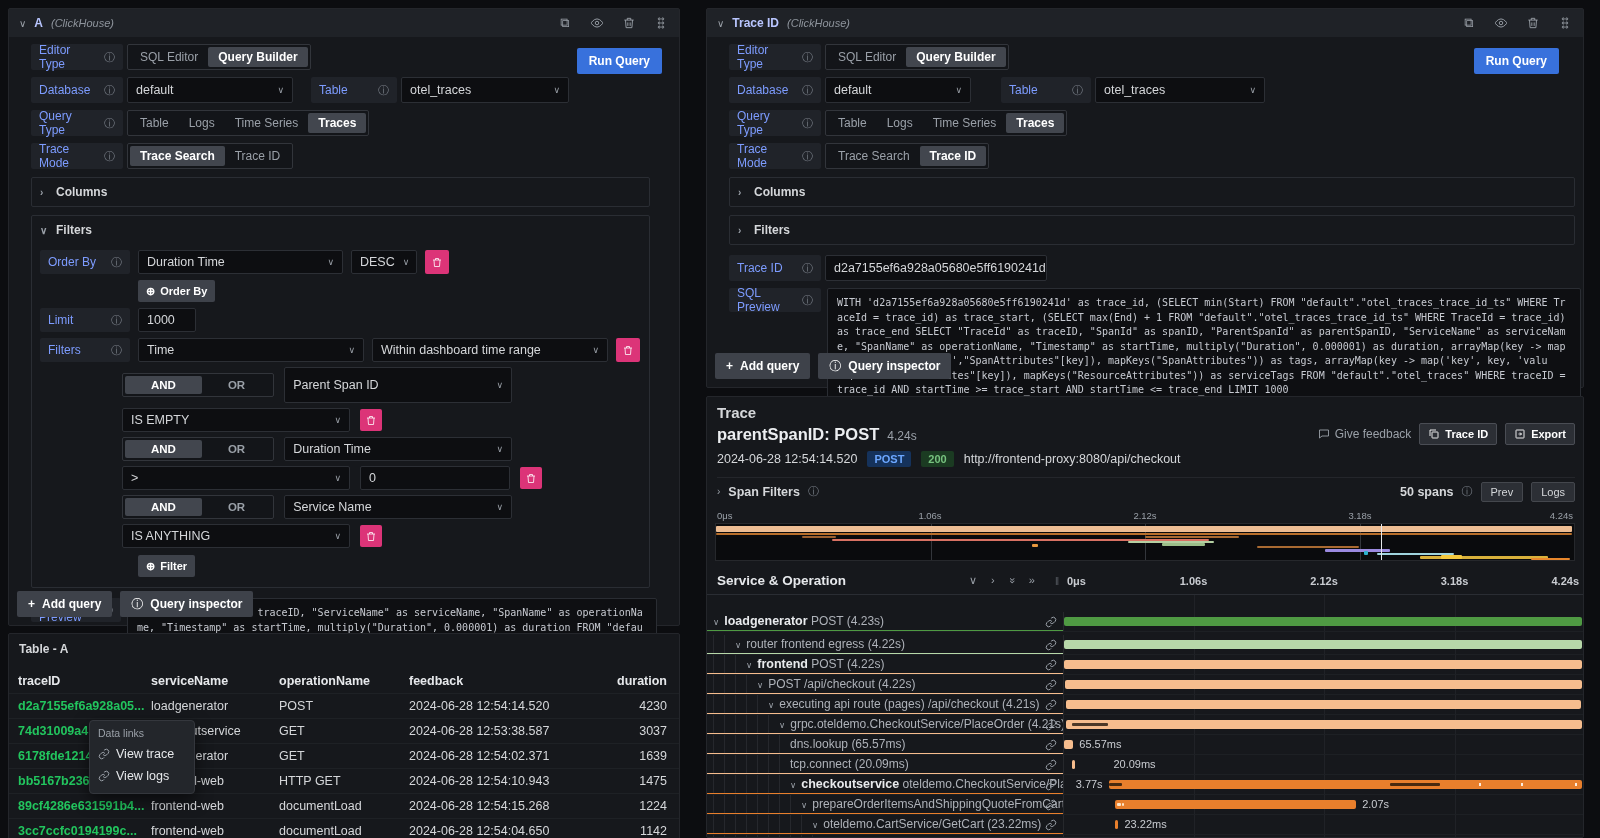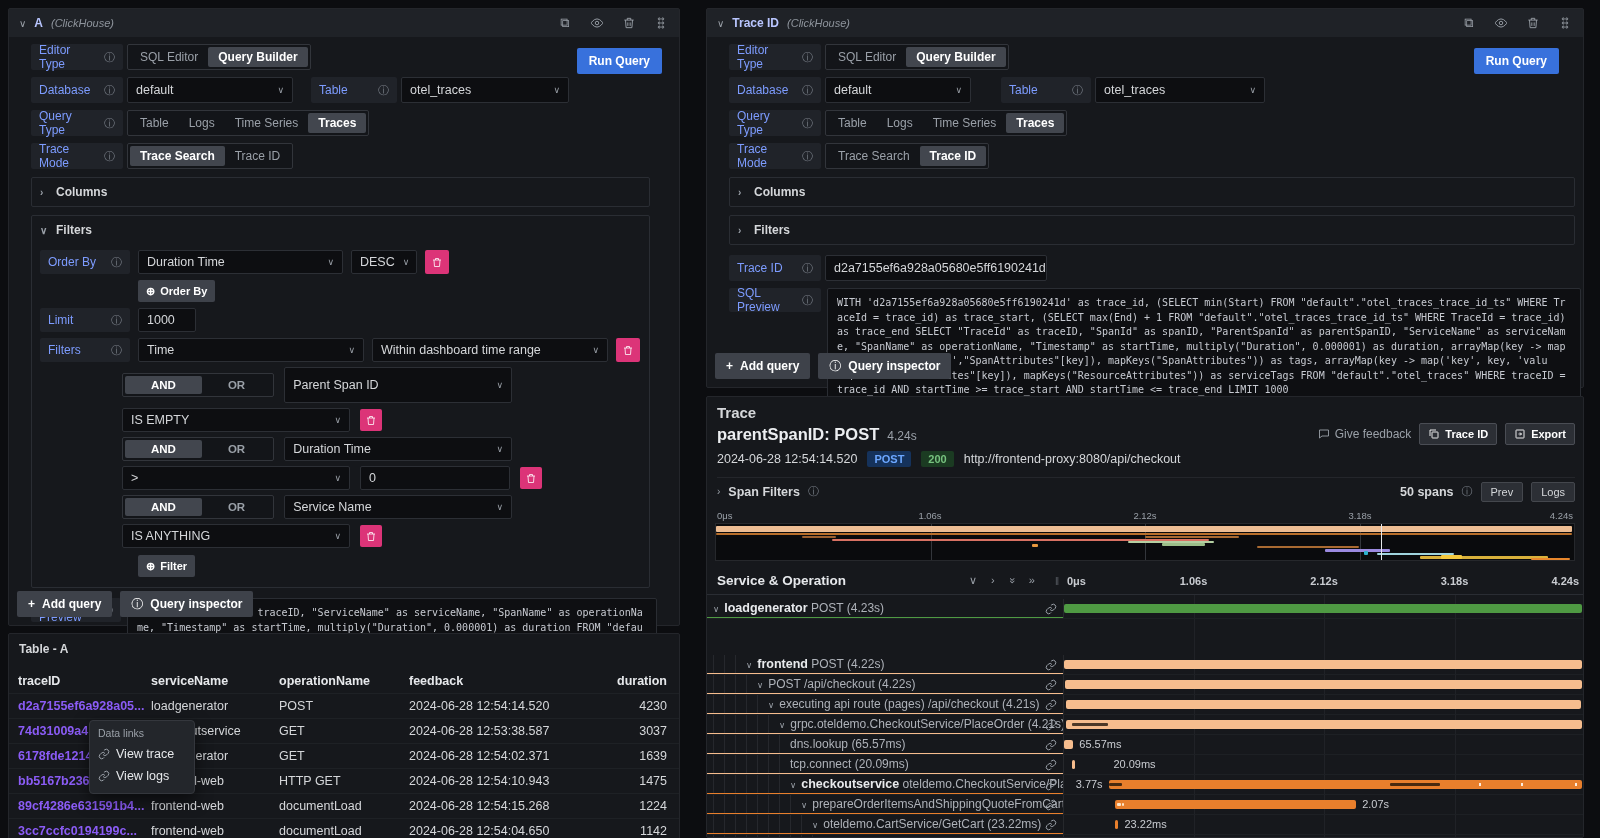--- a/index.html
+++ b/index.html
@@ -655,7 +655,7 @@
       <div class="tl-grid" style="left: 486.5px;"></div>
       <div class="tl-grid" style="left: 617px;"></div>
       <div class="tl-grid" style="left: 747.5px;"></div>
-      <div class="span-row" style="top: 4px;">
+      <div class="span-row" style="top: 17px;">
         <div class="span-name" style="border-bottom-color: rgb(79, 154, 67);"><span style="padding-left:6px; display:inline-block;"><span class="chevron">∨</span><b>loadgenerator</b> <span class="op">POST (4.23s)</span></span><span class="row-link"><svg class="link-svg" viewBox="0 0 24 24">
               <path d="M10 13a5 5 0 0 0 7.5.5l3-3a5 5 0 0 0-7-7l-1.7 1.7"></path>
               <path d="M14 11a5 5 0 0 0-7.5-.5l-3 3a5 5 0 0 0 7 7l1.7-1.7"></path>

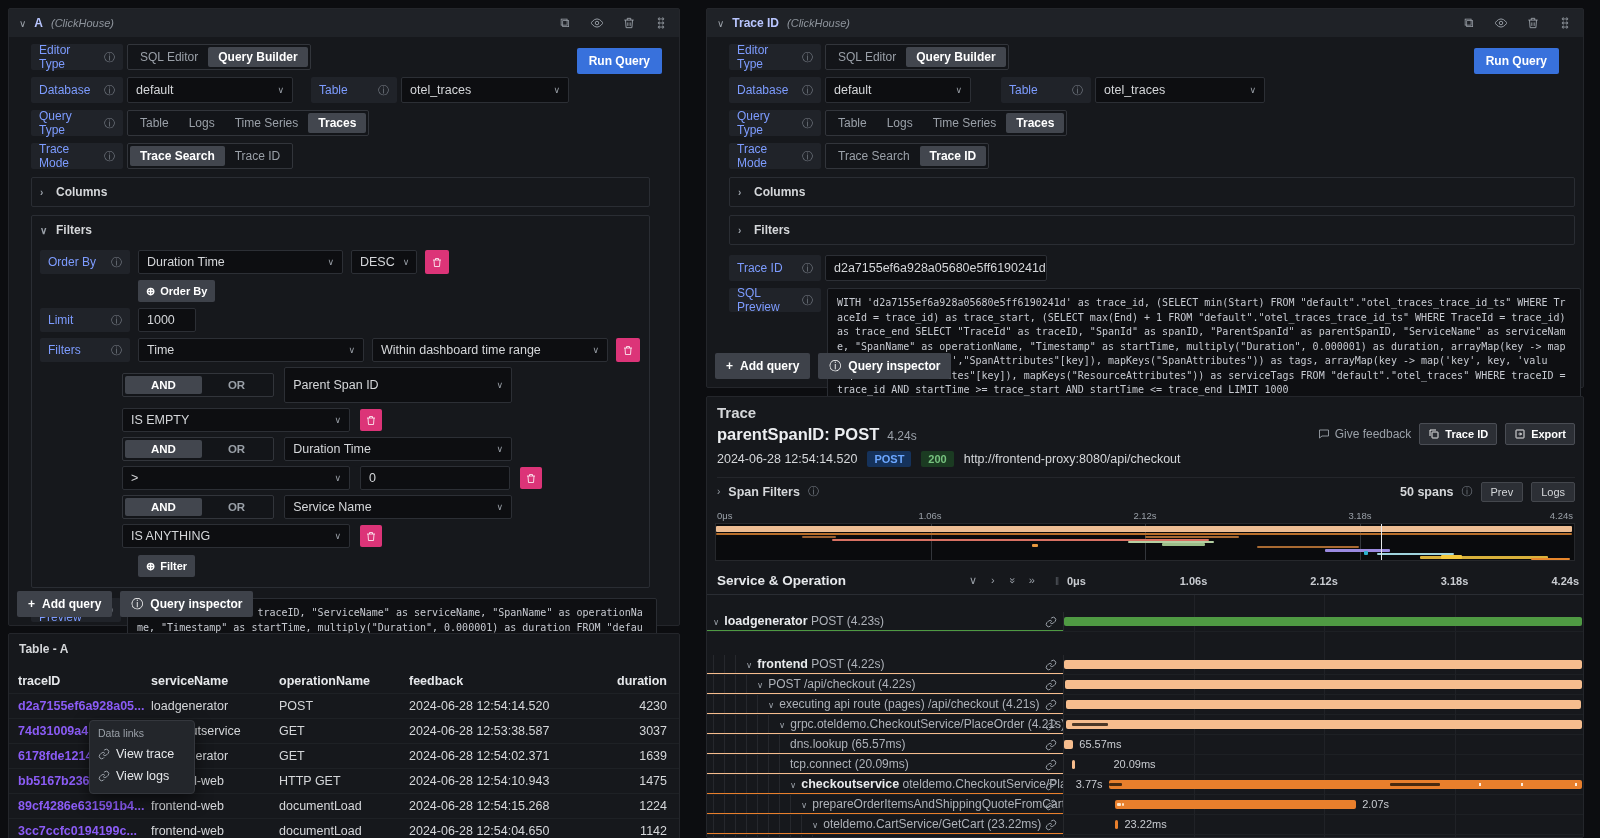--- a/index.html
+++ b/index.html
@@ -664,6 +664,15 @@
           <div class="bar" style="left: 0%; width: 99.8%; background: rgb(79, 154, 67);"></div>
         </div>
       </div>
+      <div class="span-row" style="top: 40px;">
+        <div class="span-name" style="border-bottom-color: rgb(183, 216, 169);"><span class="guide" style="left:6px"></span><span class="guide" style="left:17px"></span><span style="padding-left:28px; display:inline-block;"><span class="chevron">∨</span><span class="op">router frontend egress (4.22s)</span></span><span class="row-link"><svg class="link-svg" viewBox="0 0 24 24">
+              <path d="M10 13a5 5 0 0 0 7.5.5l3-3a5 5 0 0 0-7-7l-1.7 1.7"></path>
+              <path d="M14 11a5 5 0 0 0-7.5-.5l-3 3a5 5 0 0 0 7 7l1.7-1.7"></path>
+            </svg></span></div>
+        <div class="span-bars">
+          <div class="bar" style="left: 0%; width: 99.8%; background: rgb(183, 216, 169);"></div>
+        </div>
+      </div>
       <div class="span-row" style="top: 60px;">
         <div class="span-name" style="border-bottom-color: rgb(246, 189, 142);"><span class="guide" style="left:6px"></span><span class="guide" style="left:17px"></span><span class="guide" style="left:28px"></span><span style="padding-left:39px; display:inline-block;"><span class="chevron">∨</span><b>frontend</b> <span class="op">POST (4.22s)</span></span><span class="row-link"><svg class="link-svg" viewBox="0 0 24 24">
               <path d="M10 13a5 5 0 0 0 7.5.5l3-3a5 5 0 0 0-7-7l-1.7 1.7"></path>

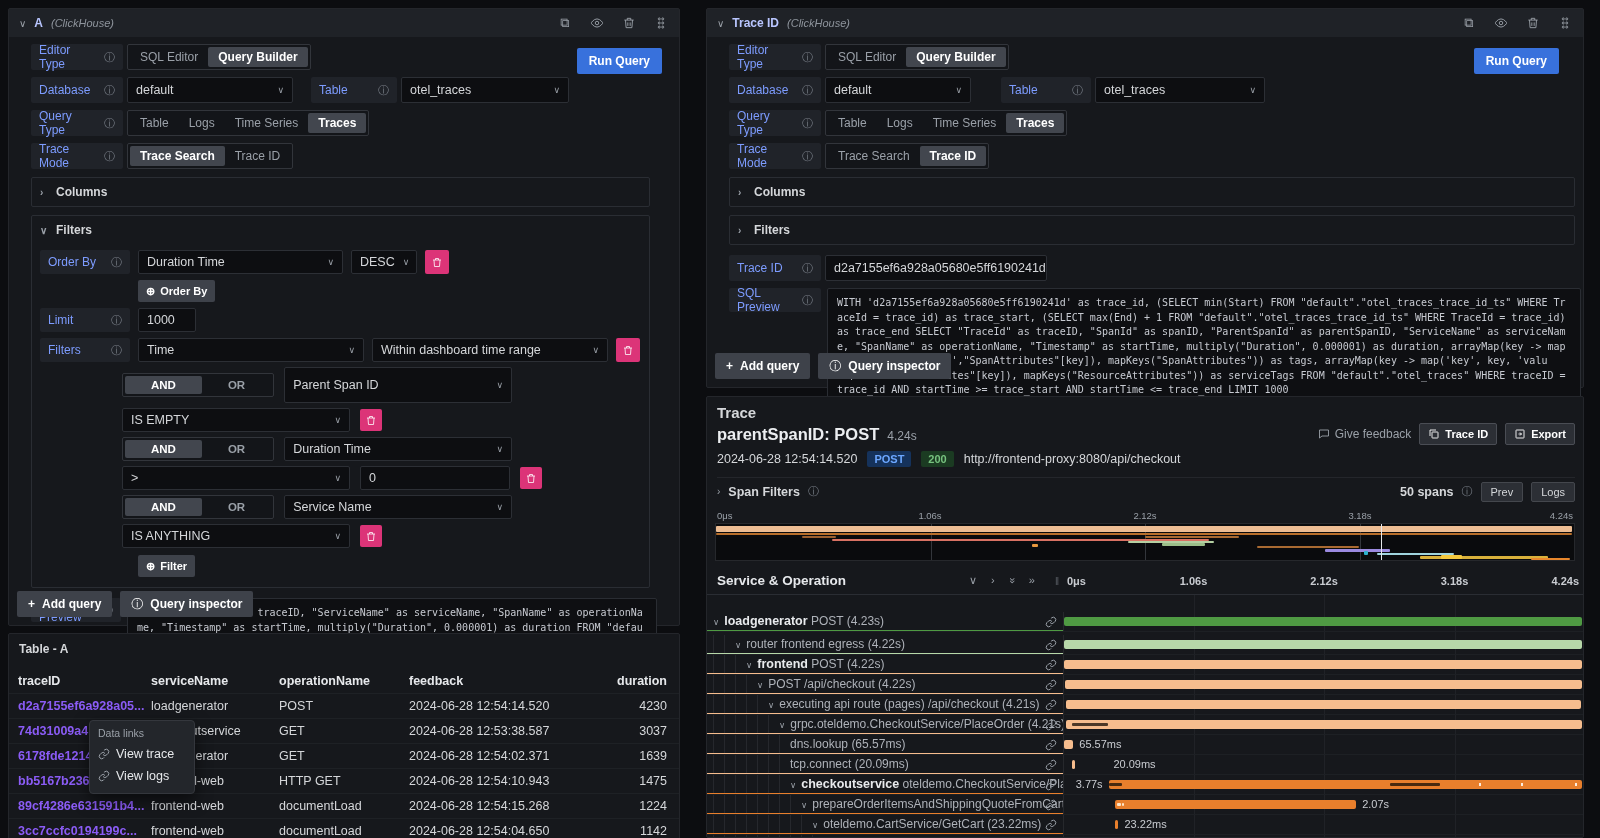--- a/index.html
+++ b/index.html
@@ -52,7 +52,7 @@
   .tbl-grid { display:grid; grid-template-columns:133px 128px 130px 180px 1fr; padding:0 12px 0 9px; align-items:center; height:25px; }
   .tbl-head { font-weight:bold; font-size:12.5px; color:#e6e8eb; margin-top:12px; }
   .tbl-row { border-top:1px solid #1e2125; font-size:12.5px; }
-  .tbl-row .tid { color:#8b5cf6; font-weight:bold; }
+  .tbl-row .tid { color:#22c55e; font-weight:bold; }
   .tbl-row .dur, .tbl-head .dur { text-align:right; }
   .tooltip { position:absolute; left:80px; top:86px; width:106px; background:#23262b; border:1px solid #34373d;
     border-radius:4px; box-shadow:0 6px 16px rgba(0,0,0,.55); padding:6px 8px; z-index:6; }

